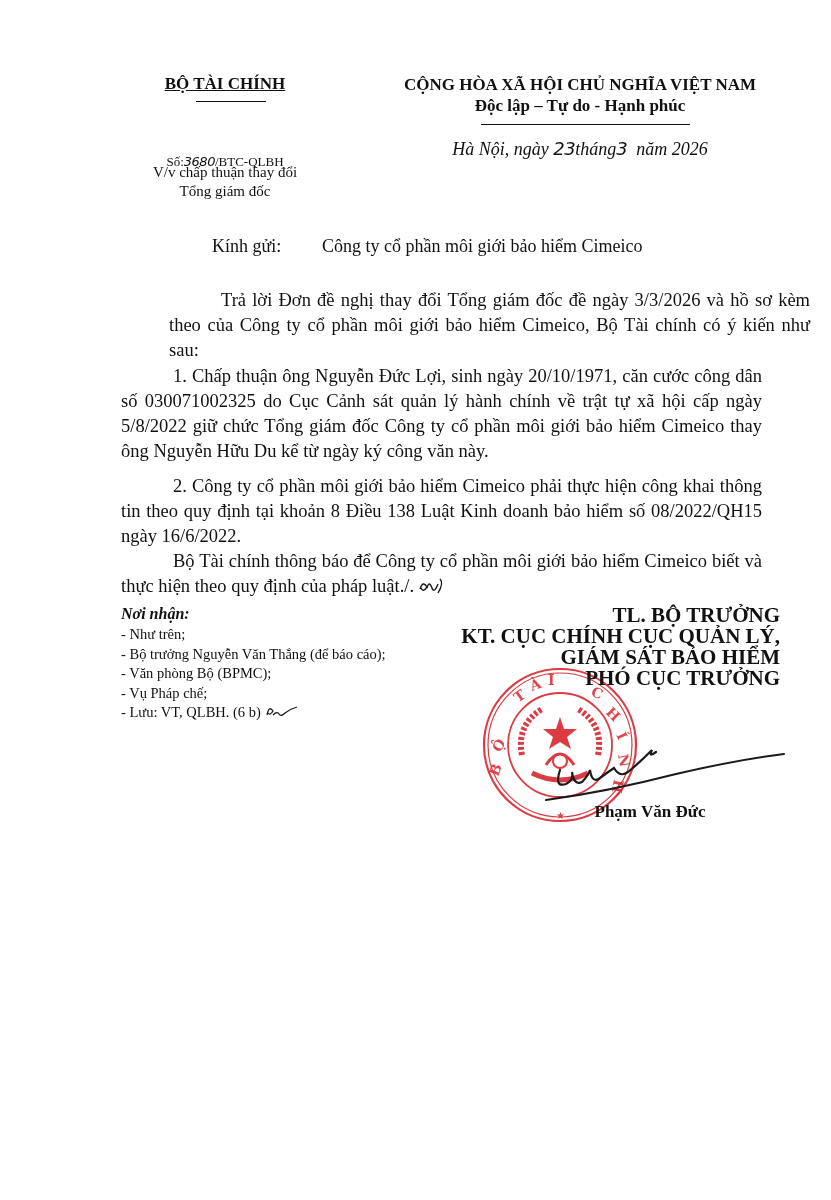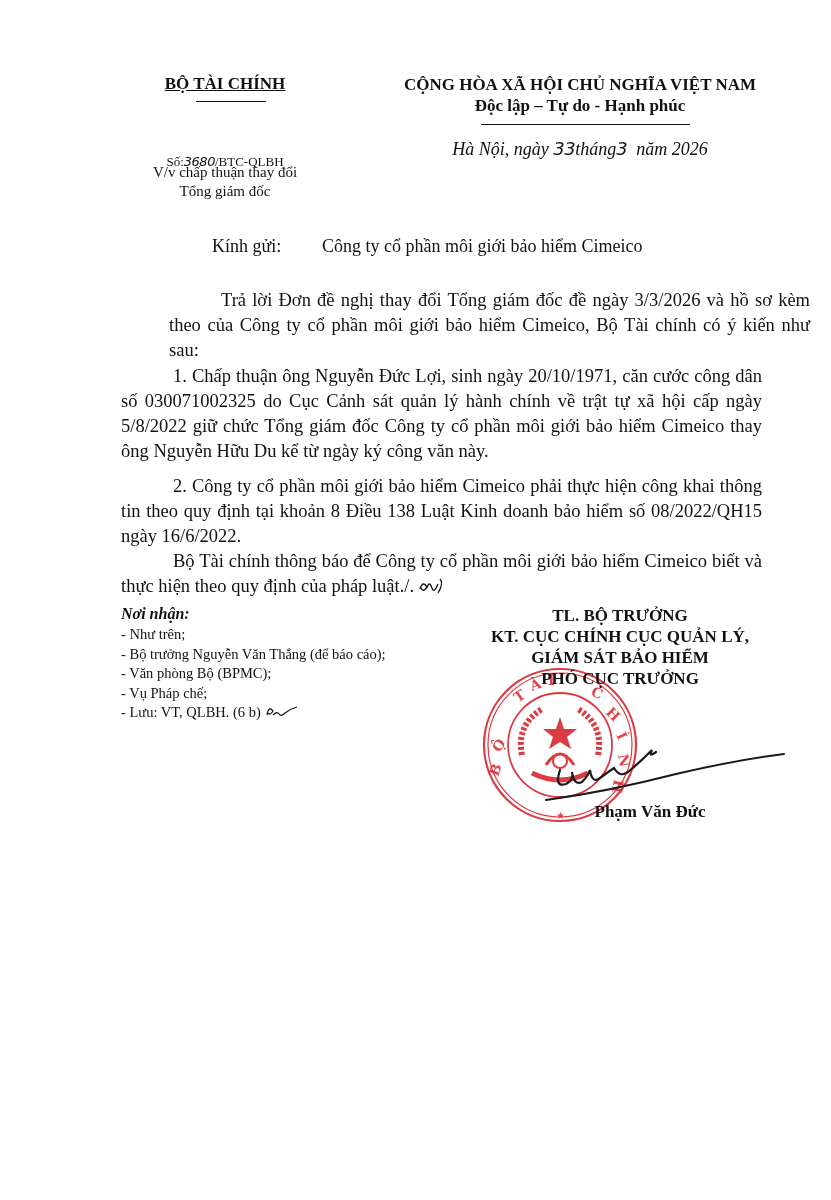--- a/index.html
+++ b/index.html
@@ -61,7 +61,7 @@
 <div id="country-name" class="abs bold center">CỘNG HÒA XÃ HỘI CHỦ NGHĨA VIỆT NAM</div>
 <div id="motto" class="abs bold center">Độc lập – Tự do - Hạnh phúc</div>
 <div id="motto-rule" class="abs"></div>
-<div id="place-date" class="abs center"><span>Hà Nội, ngày </span><span class="hw">33</span><span>tháng</span><span class="hw">3</span>&nbsp;&nbsp;<span>năm 2026</span></div>
+<div id="place-date" class="abs center"><span>Hà Nội, ngày </span><span class="hw">23</span><span>tháng</span><span class="hw">3</span>&nbsp;&nbsp;<span>năm 2026</span></div>
 
 <div id="recipient" class="abs"><span class="lbl">Kính gửi:</span><span>Công ty cổ phần môi giới bảo hiểm Cimeico</span></div>
 

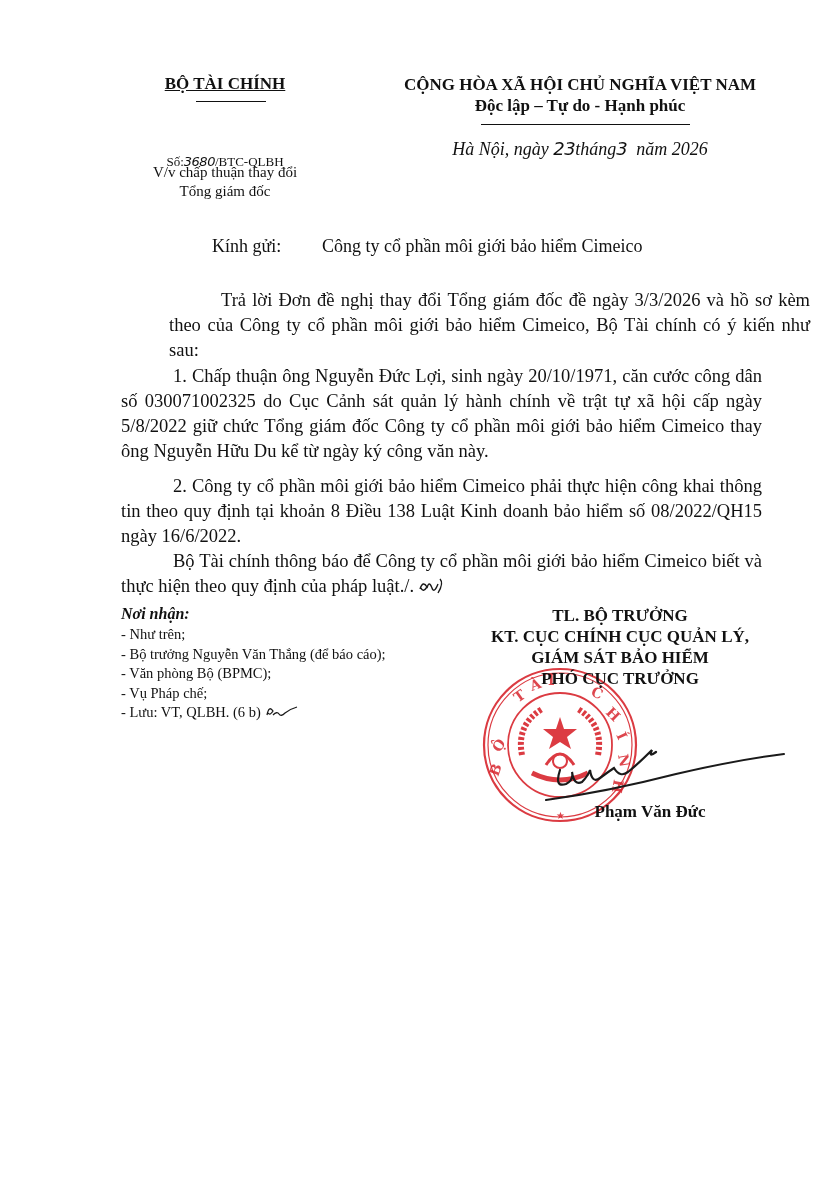--- a/index.html
+++ b/index.html
@@ -41,7 +41,7 @@
     #cc-list { left: 121px; top: 625px; font-size: 14.5px; line-height: 19.5px; margin: 0; padding: 0; list-style: none; }
 
     
-    #sig-block { left: 460px; top: 605px; width: 320px; font-size: 17px; line-height: 21px; font-weight: bold; }
+    #sig-block { left: 460px; top: 605px; width: 320px; font-size: 21px; line-height: 21px; font-weight: bold; text-align: right; }
     #signer-name { left: 560px; top: 802px; width: 180px; font-size: 17px; font-weight: bold; }
 
     #stamp { left: 480px; top: 665px; width: 160px; height: 160px; }

